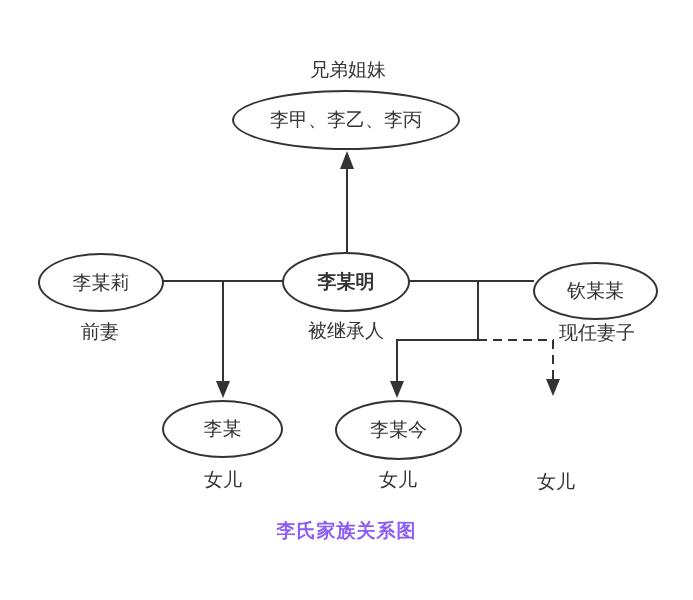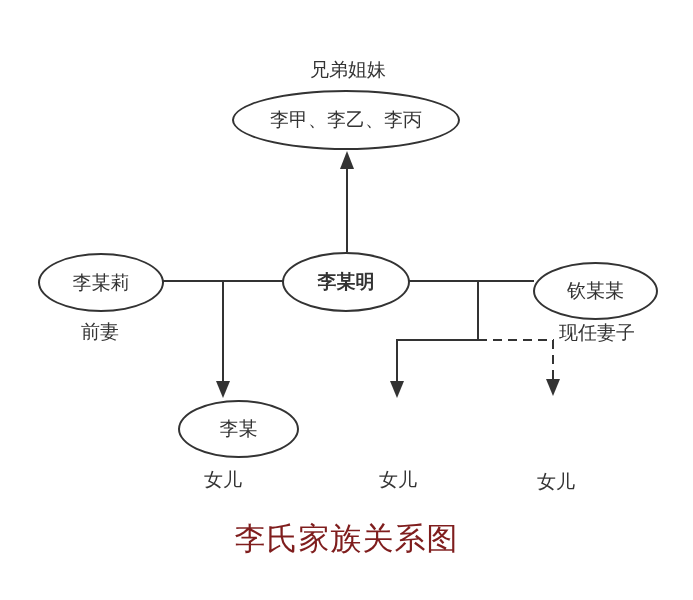--- a/index.html
+++ b/index.html
@@ -115,6 +115,7 @@
   <div class="ellipse bold" style="left:282px; top:252px; width:128px; height:60px;text-align:center;">
     <span>李某明</span>
   </div>
+  <div class="caption" style="left:346px; top:318px;">被继承人</div>
 
   <div class="ellipse" style="left:533px; top:262px; width:125px; height:58px;">
     <span>钦某某</span>

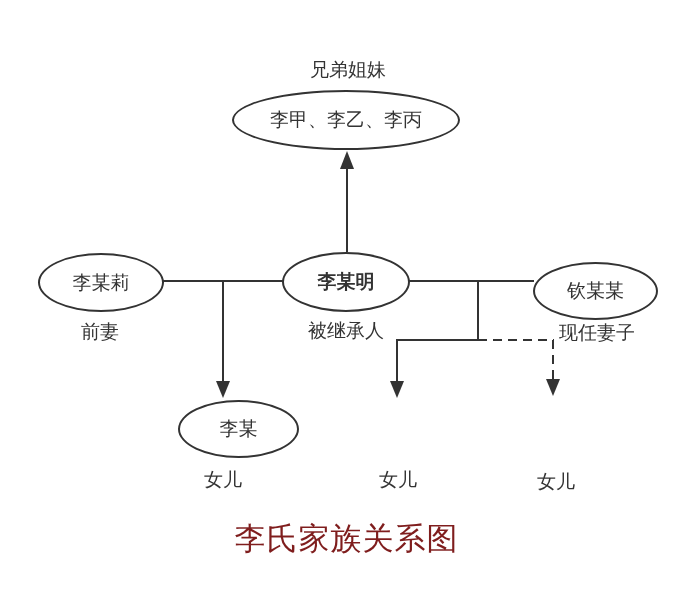--- a/index.html
+++ b/index.html
@@ -122,7 +122,7 @@
   </div>
   <div class="caption" style="left:597px; top:320px;">现任妻子</div>
 
-  <div class="ellipse" style="left:178px; top:400px; width:121px; height:58px;align-items:center;">
+  <div class="ellipse" style="left:162px; top:400px; width:121px; height:58px;align-items:center;">
     <span>李某</span>
   </div>
   <div class="caption" style="left:223px; top:467px;">女儿</div>

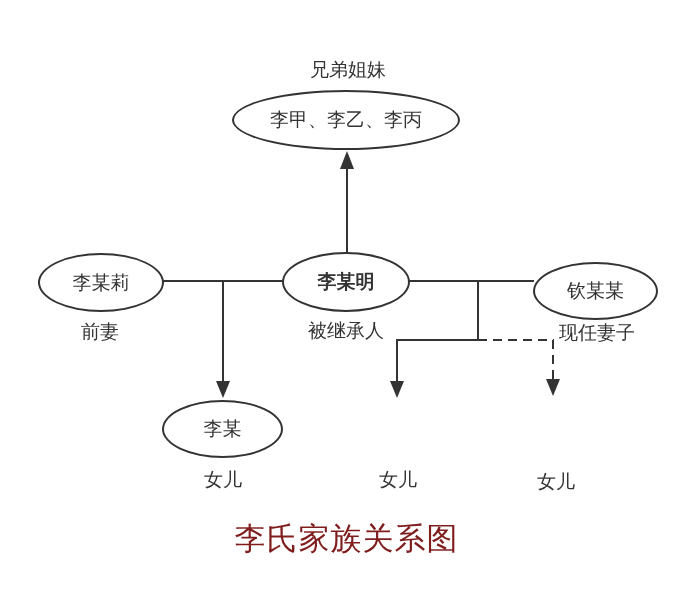--- a/index.html
+++ b/index.html
@@ -127,6 +127,9 @@
   </div>
   <div class="caption" style="left:223px; top:467px;">女儿</div>
 
+  <div class="ellipse" style="left:335px; top:400px; width:127px; height:60px;">
+    <span>李某今</span>
+  </div>
   <div class="caption" style="left:398px; top:467px;">女儿</div>
 
   <div class="caption" style="left:556px; top:469px;">女儿</div>

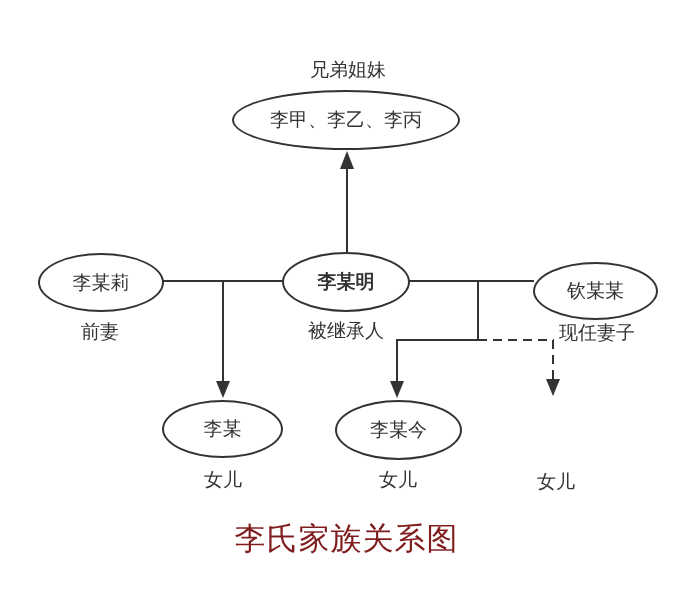--- a/index.html
+++ b/index.html
@@ -67,9 +67,9 @@
     top: 518px;
     width: 693px;
     text-align: center;
-    font-size: 31px;
-    font-weight: normal;
-    color: #7f1d1d;
+    font-size: 19px;
+    font-weight: bold;
+    color: #8b5cf6;
     letter-spacing: 1px;
   }
 </style>

